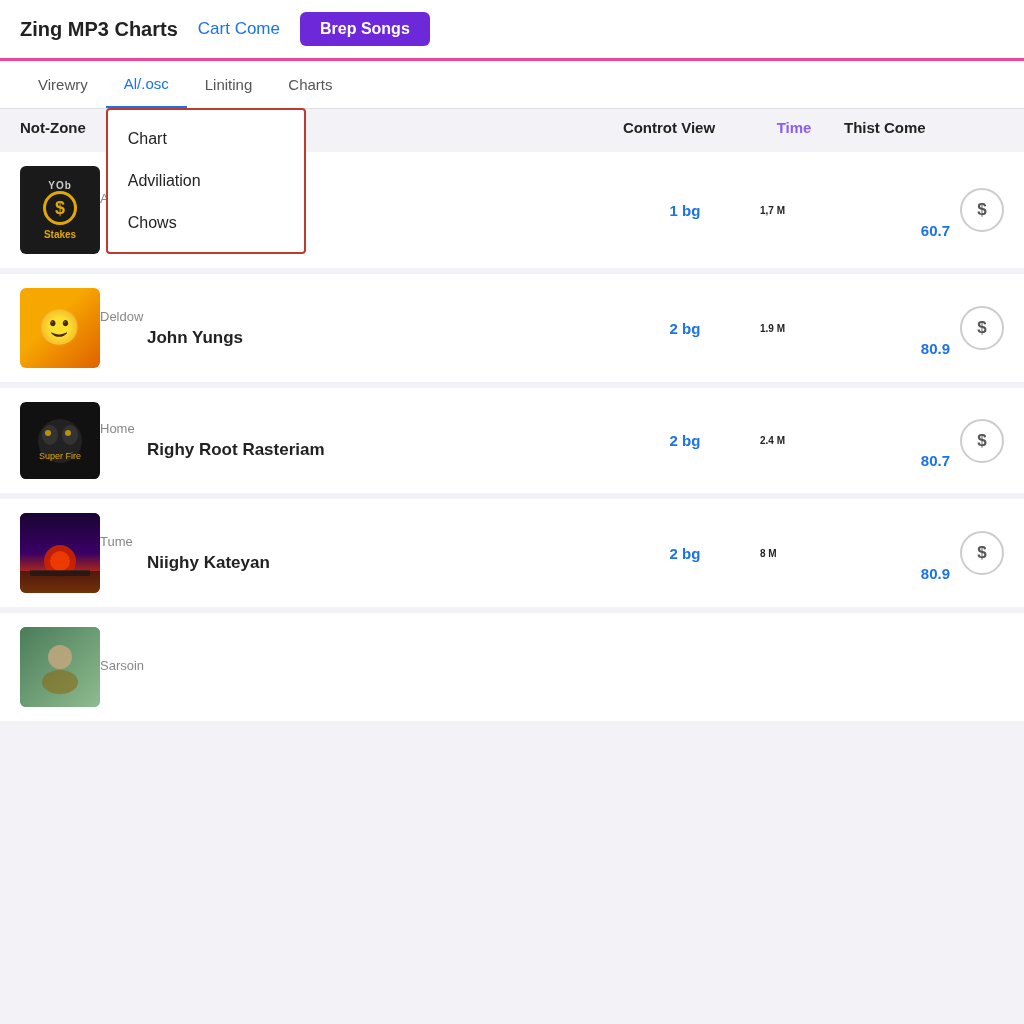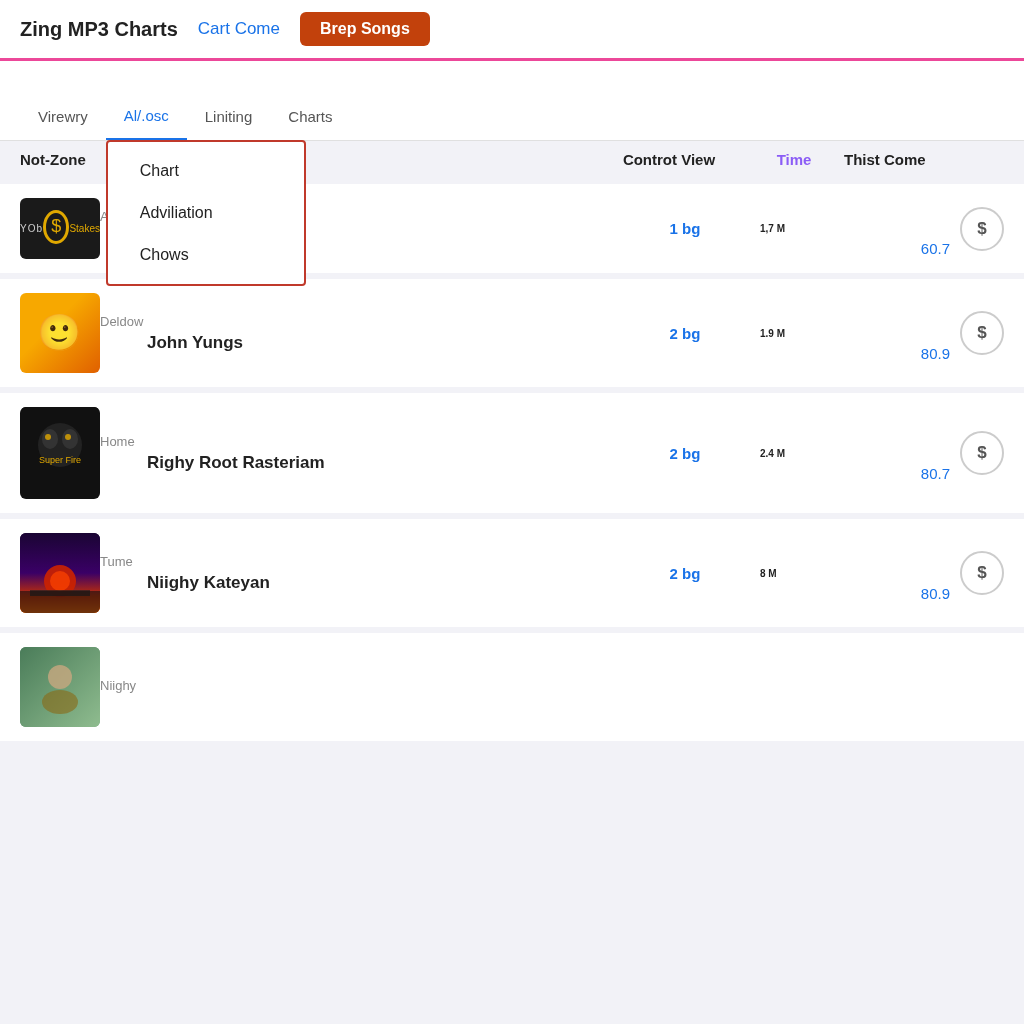--- a/index.html
+++ b/index.html
@@ -33,7 +33,7 @@
       cursor: pointer;
     }
     .header-btn {
-      background: #c2410c;
+      background: #6d28d9;
       color: #fff;
       border: none;
       border-radius: 6px;

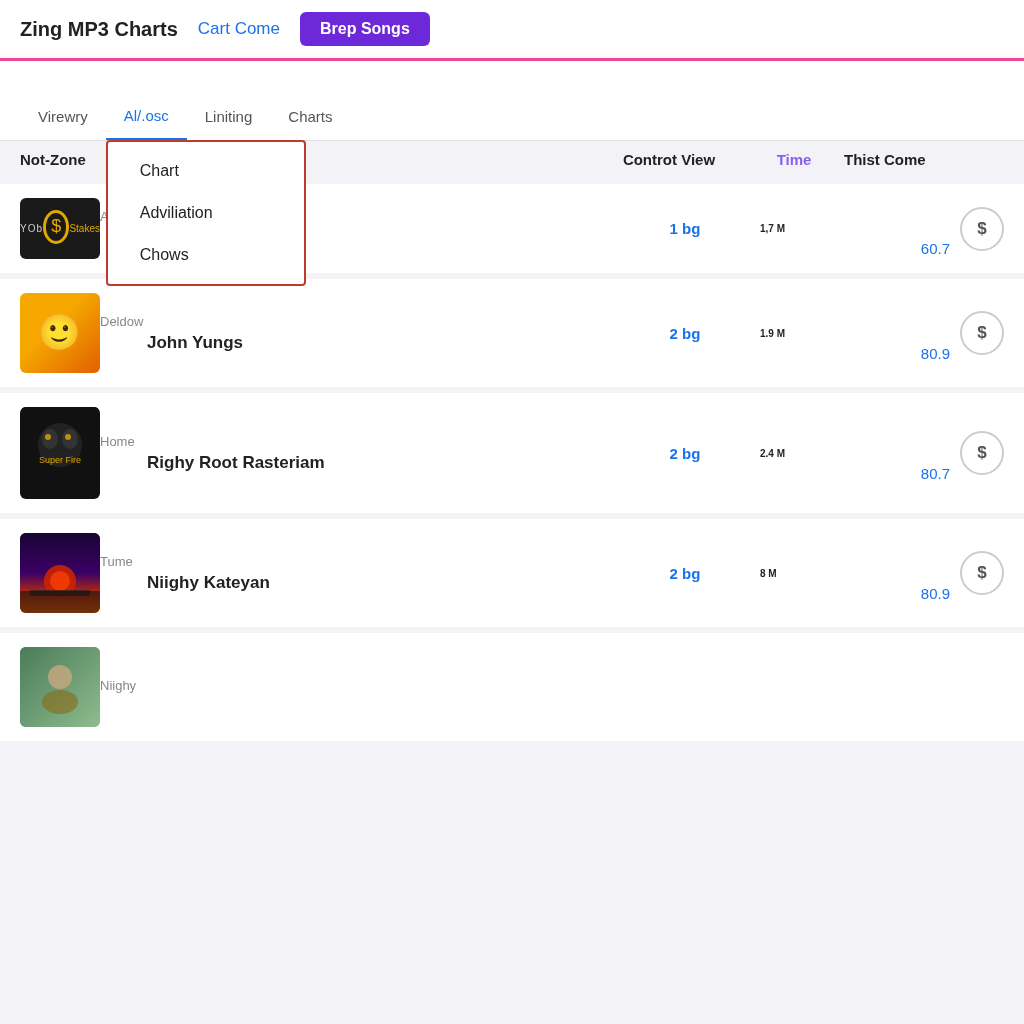--- a/index.html
+++ b/index.html
@@ -59,7 +59,6 @@
       color: #555;
       cursor: pointer;
       position: relative;
-      margin-top: 32px;
     }
     .tab-item.active {
       color: #1a73e8;

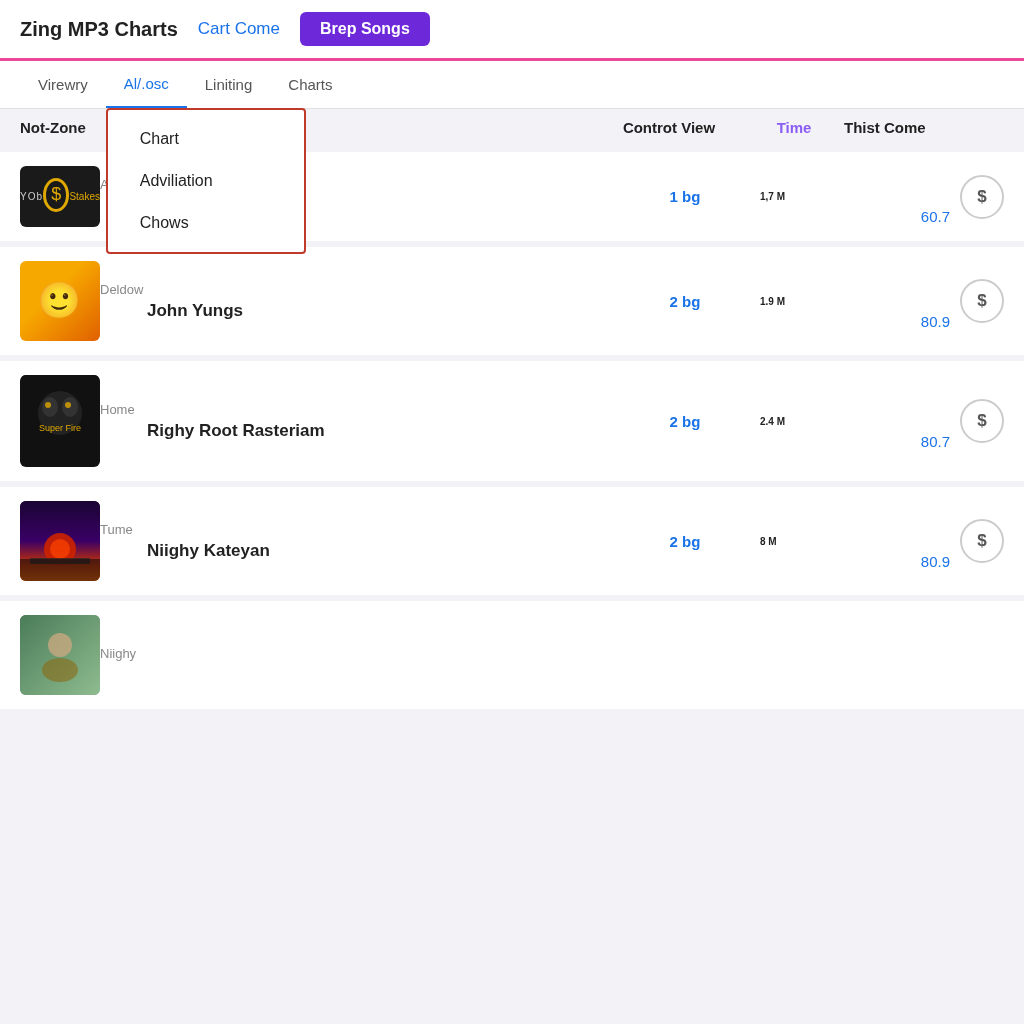--- a/index.html
+++ b/index.html
@@ -78,7 +78,7 @@
       border-radius: 4px;
       z-index: 100;
       min-width: 200px;
-      padding: 8px 12px;
+      padding: 8px 0;
     }
     .dropdown-item {
       padding: 12px 20px;

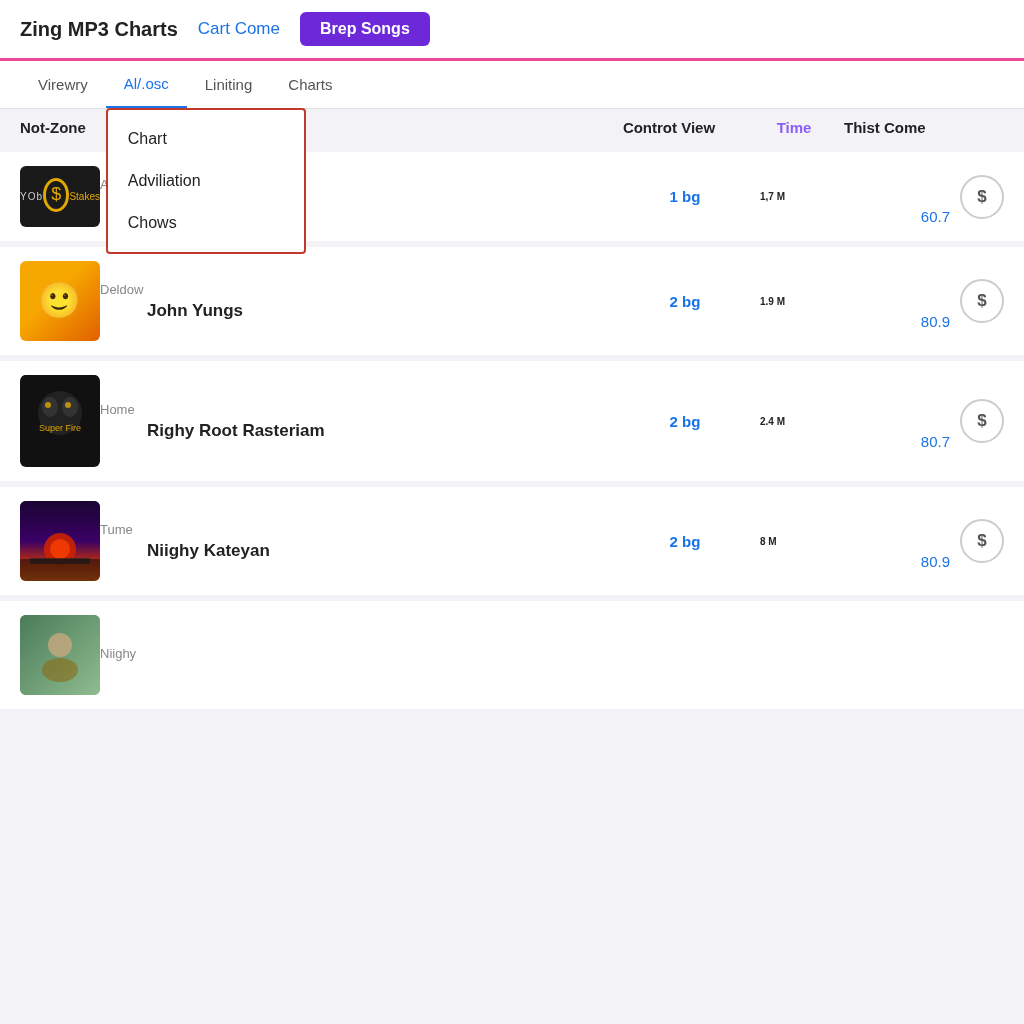--- a/index.html
+++ b/index.html
@@ -191,15 +191,15 @@
     .art-yob {
       background: #1a1a1a;
       display: flex;
-      flex-direction: row;
+      flex-direction: column;
       align-items: center;
       justify-content: center;
       color: #fff;
       font-size: 11px;
-      font-weight: 400;
-      border-radius: 6px;
-      width: 80px;
-      height: 61px;
+      font-weight: 700;
+      border-radius: 6px;
+      width: 80px;
+      height: 88px;
       flex-shrink: 0;
     }
     .art-yob .circle-icon {

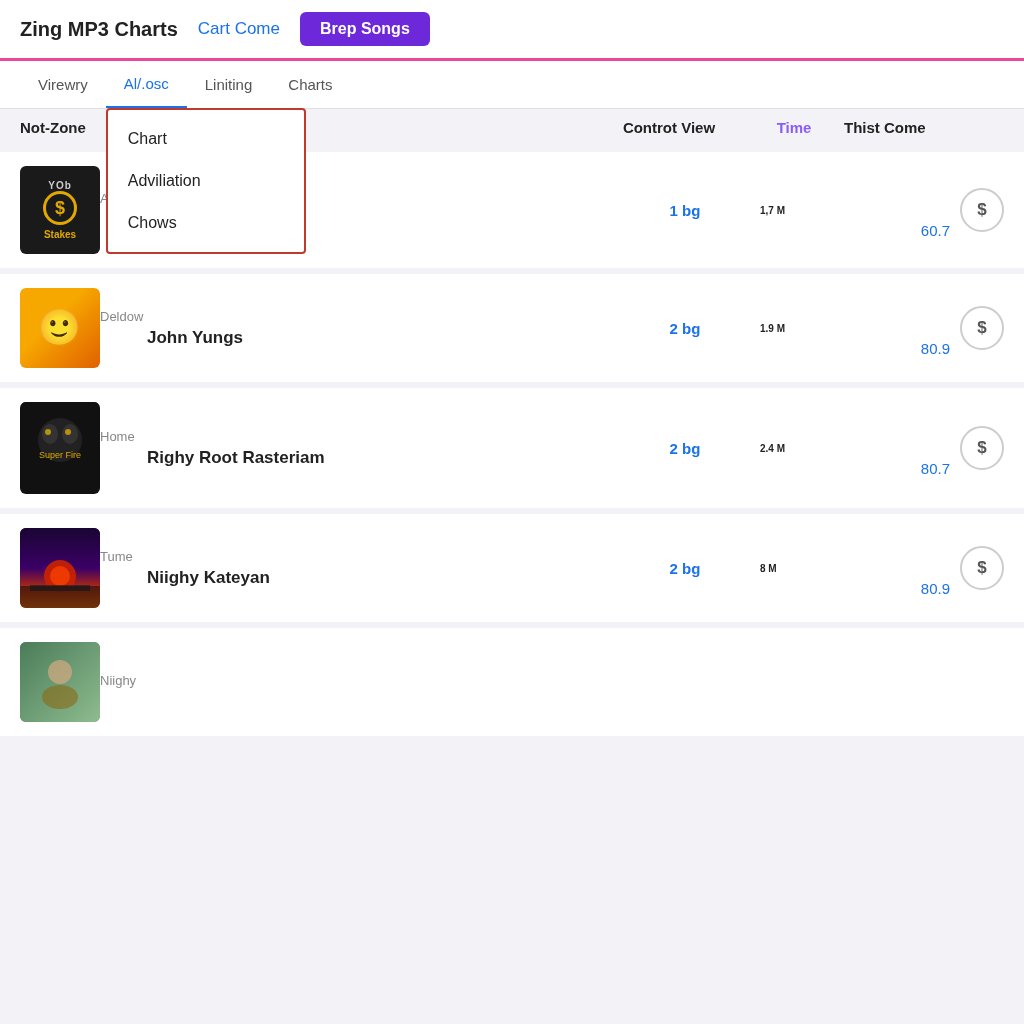--- a/index.html
+++ b/index.html
@@ -167,7 +167,7 @@
       width: 100px;
       font-size: 15px;
       color: #1a73e8;
-      font-weight: 400;
+      font-weight: 700;
       text-align: right;
       padding-right: 10px;
       margin-top: 40px;

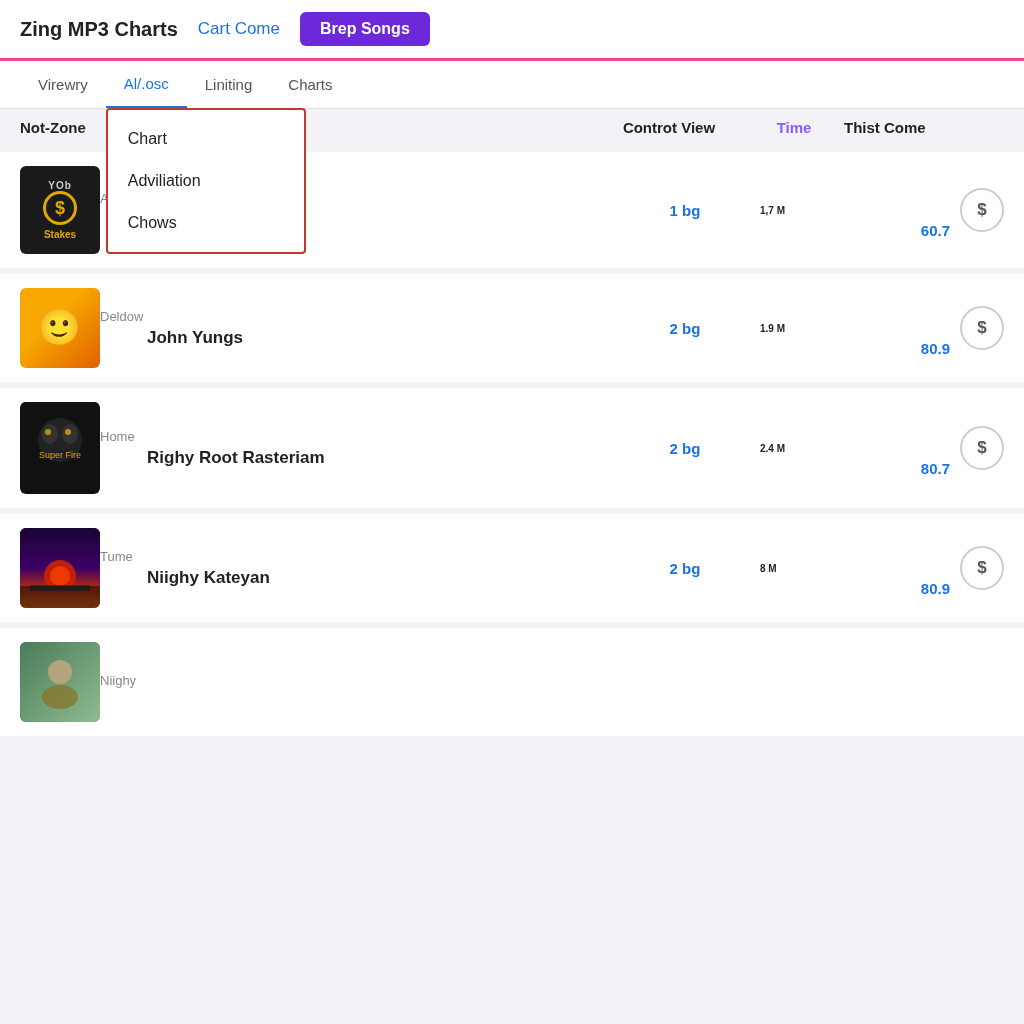--- a/index.html
+++ b/index.html
@@ -229,10 +229,10 @@
       background: #111;
       border-radius: 6px;
       width: 80px;
-      height: 92px;
-      flex-shrink: 0;
-      display: flex;
-      align-items: flex-start;
+      height: 77px;
+      flex-shrink: 0;
+      display: flex;
+      align-items: flex-end;
       justify-content: center;
       overflow: hidden;
       position: relative;

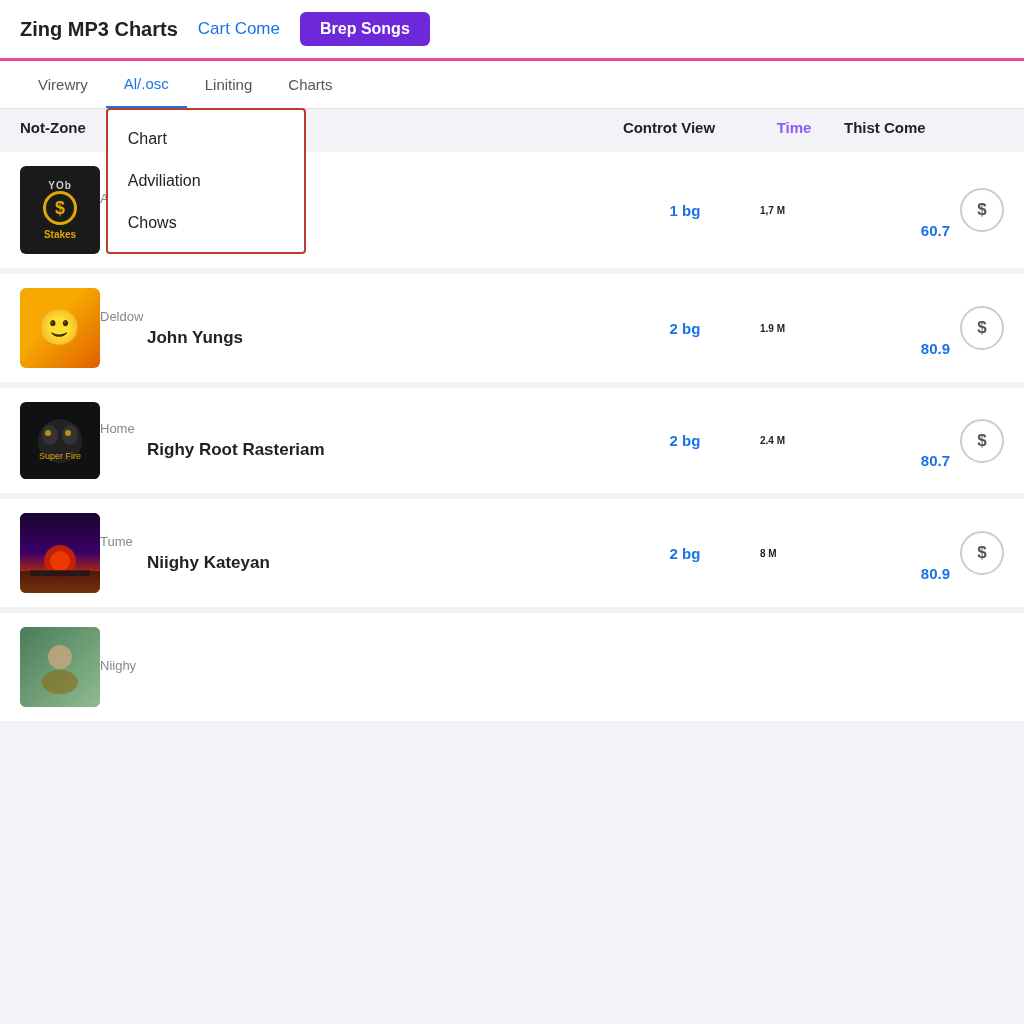--- a/index.html
+++ b/index.html
@@ -387,7 +387,7 @@
     </svg>
   </div>
   <div class="song-info">
-    <div class="song-category">Niighy</div>
+    <div class="song-category">Sarsoin</div>
     <div class="song-title"></div>
   </div>
   <div class="col-val-control"></div>

